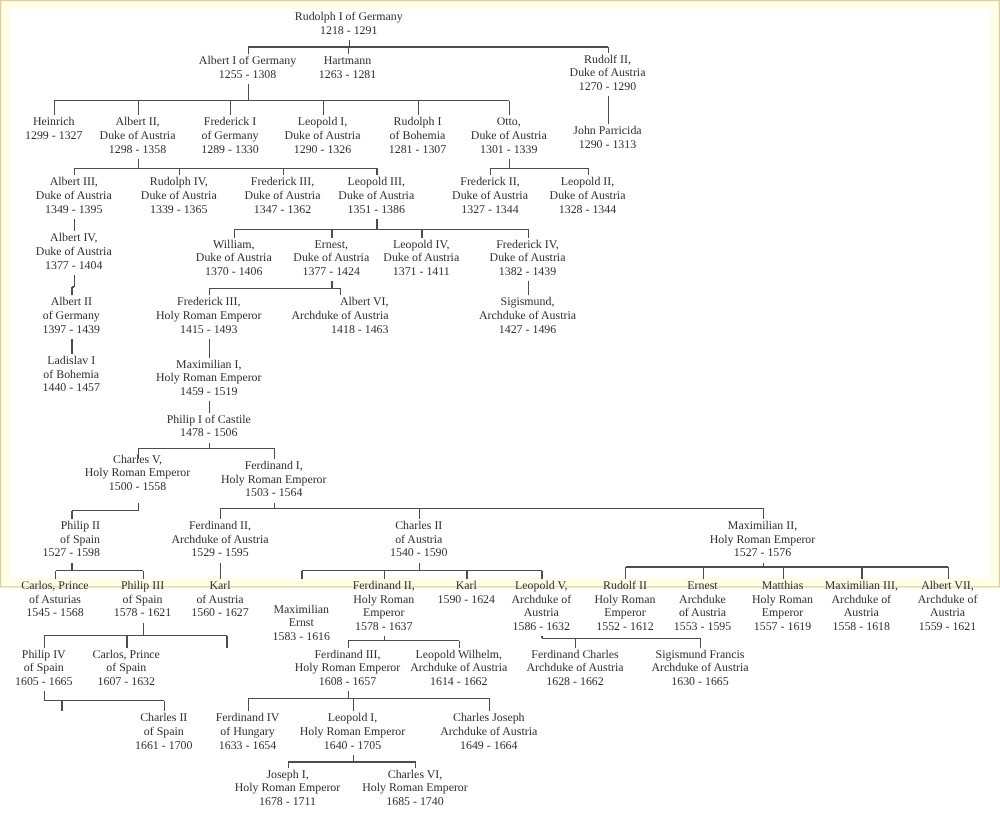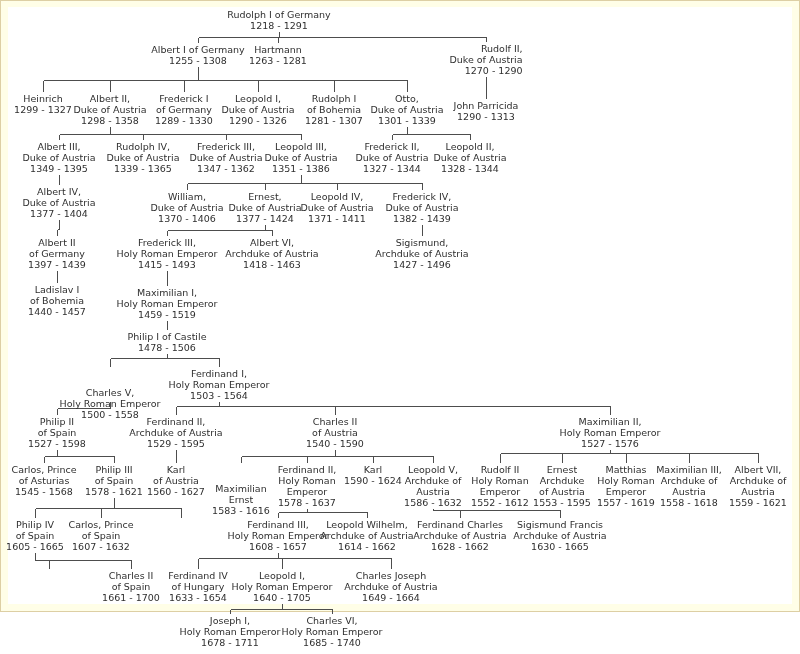--- a/index.html
+++ b/index.html
@@ -10,10 +10,11 @@
   }
   #page {
     position: relative;
-    width: 800px; height: 612px;
+    width: 800px; height: 470px;
     background: var(--frame-bg, #fffee7);
     box-sizing: border-box;
     border: 1px solid var(--frame-border, #ddcfa4);
+    font-family: Liberation Serif, serif;
   }
   #canvas {
     position: absolute;

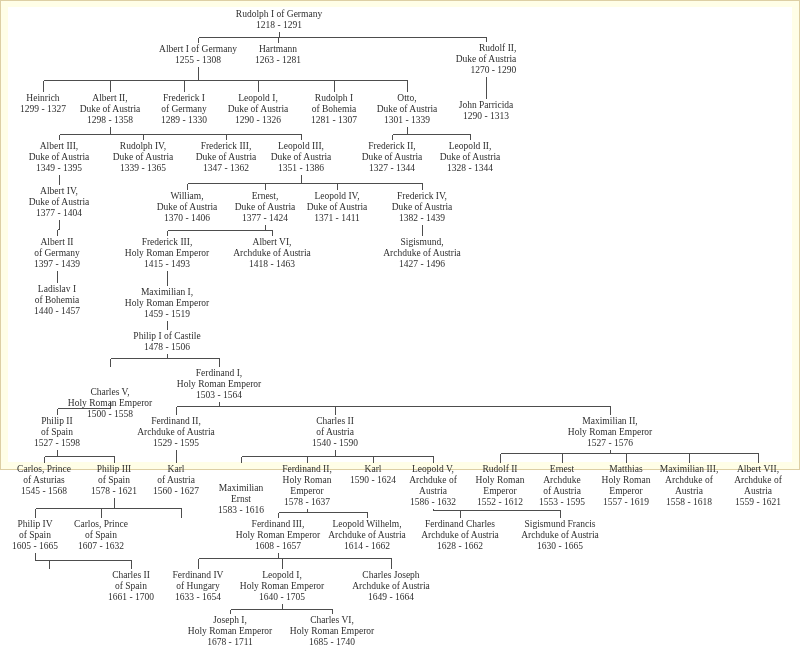--- a/index.html
+++ b/index.html
@@ -170,7 +170,7 @@
         <div class="pline">Hartmann</div>
         <div class="pline">1263 - 1281</div>
       </div>
-      <div class="person" style="left: 485px; top: 42px; text-align: right;">
+      <div class="person" style="left: 485px; top: 42px;">
         <div class="pline">Rudolf II,</div>
         <div class="pline">Duke of Austria</div>
         <div class="pline">1270 - 1290</div>

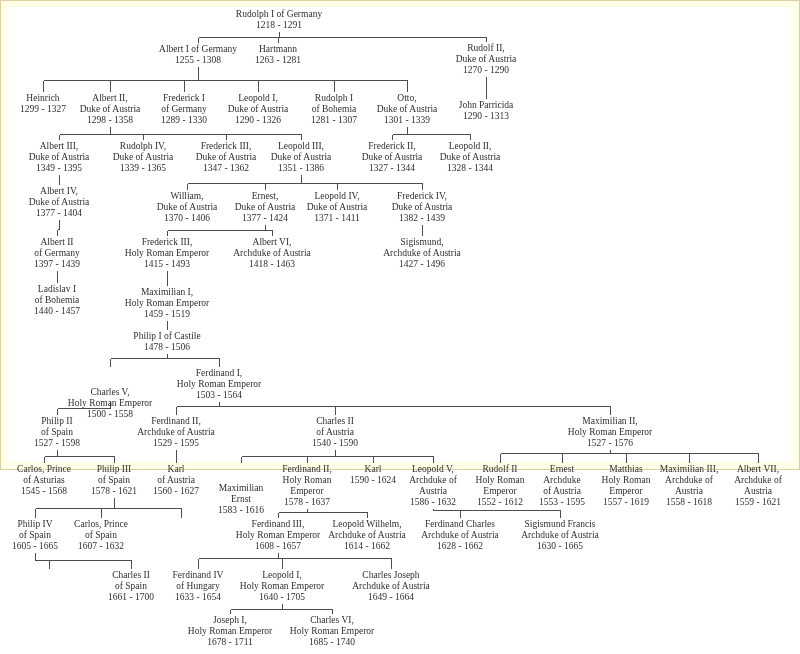--- a/index.html
+++ b/index.html
@@ -273,7 +273,7 @@
         <div class="pline">Holy Roman Emperor</div>
         <div class="pline">1415 - 1493</div>
       </div>
-      <div class="person" style="left: 271px; top: 236px;">
+      <div class="person" style="left: 271px; top: 236px; text-align: right;">
         <div class="pline">Albert VI,</div>
         <div class="pline">Archduke of Austria</div>
         <div class="pline">1418 - 1463</div>

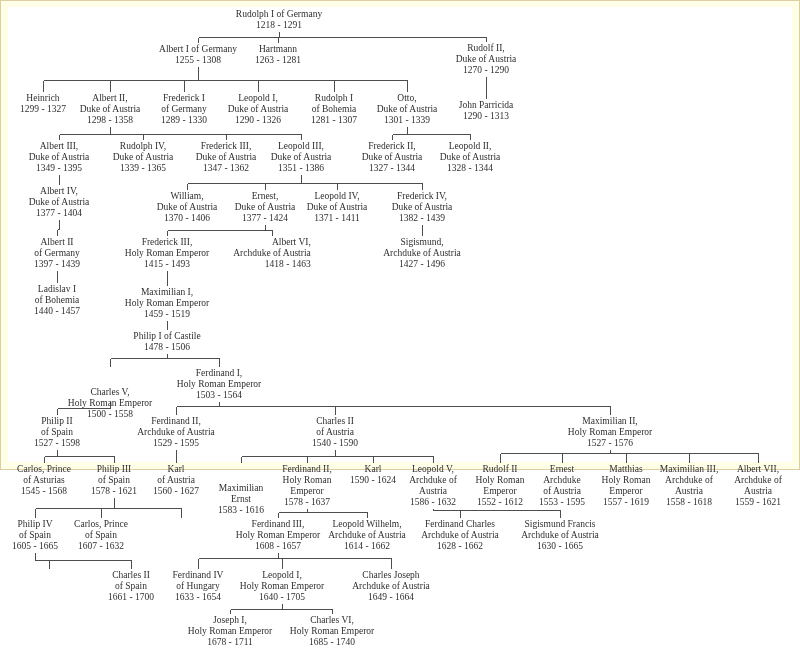--- a/index.html
+++ b/index.html
@@ -297,7 +297,7 @@
         <div class="pline">Philip I of Castile</div>
         <div class="pline">1478 - 1506</div>
       </div>
-      <div class="person" style="left: 109px; top: 386px; text-align: center;">
+      <div class="person" style="left: 109px; top: 362px; text-align: center;">
         <div class="pline">Charles V,</div>
         <div class="pline">Holy Roman Emperor</div>
         <div class="pline">1500 - 1558</div>

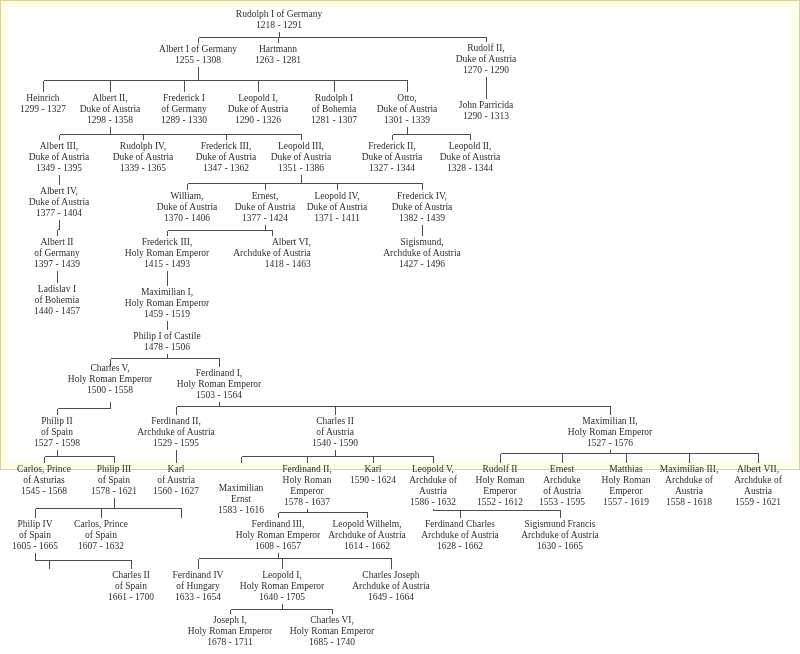--- a/index.html
+++ b/index.html
@@ -307,7 +307,7 @@
         <div class="pline">Holy Roman Emperor</div>
         <div class="pline">1503 - 1564</div>
       </div>
-      <div class="person" style="left: 56px; top: 415px;">
+      <div class="person" style="left: 56px; top: 415px; text-align: right;">
         <div class="pline">Philip II</div>
         <div class="pline">of Spain</div>
         <div class="pline">1527 - 1598</div>

